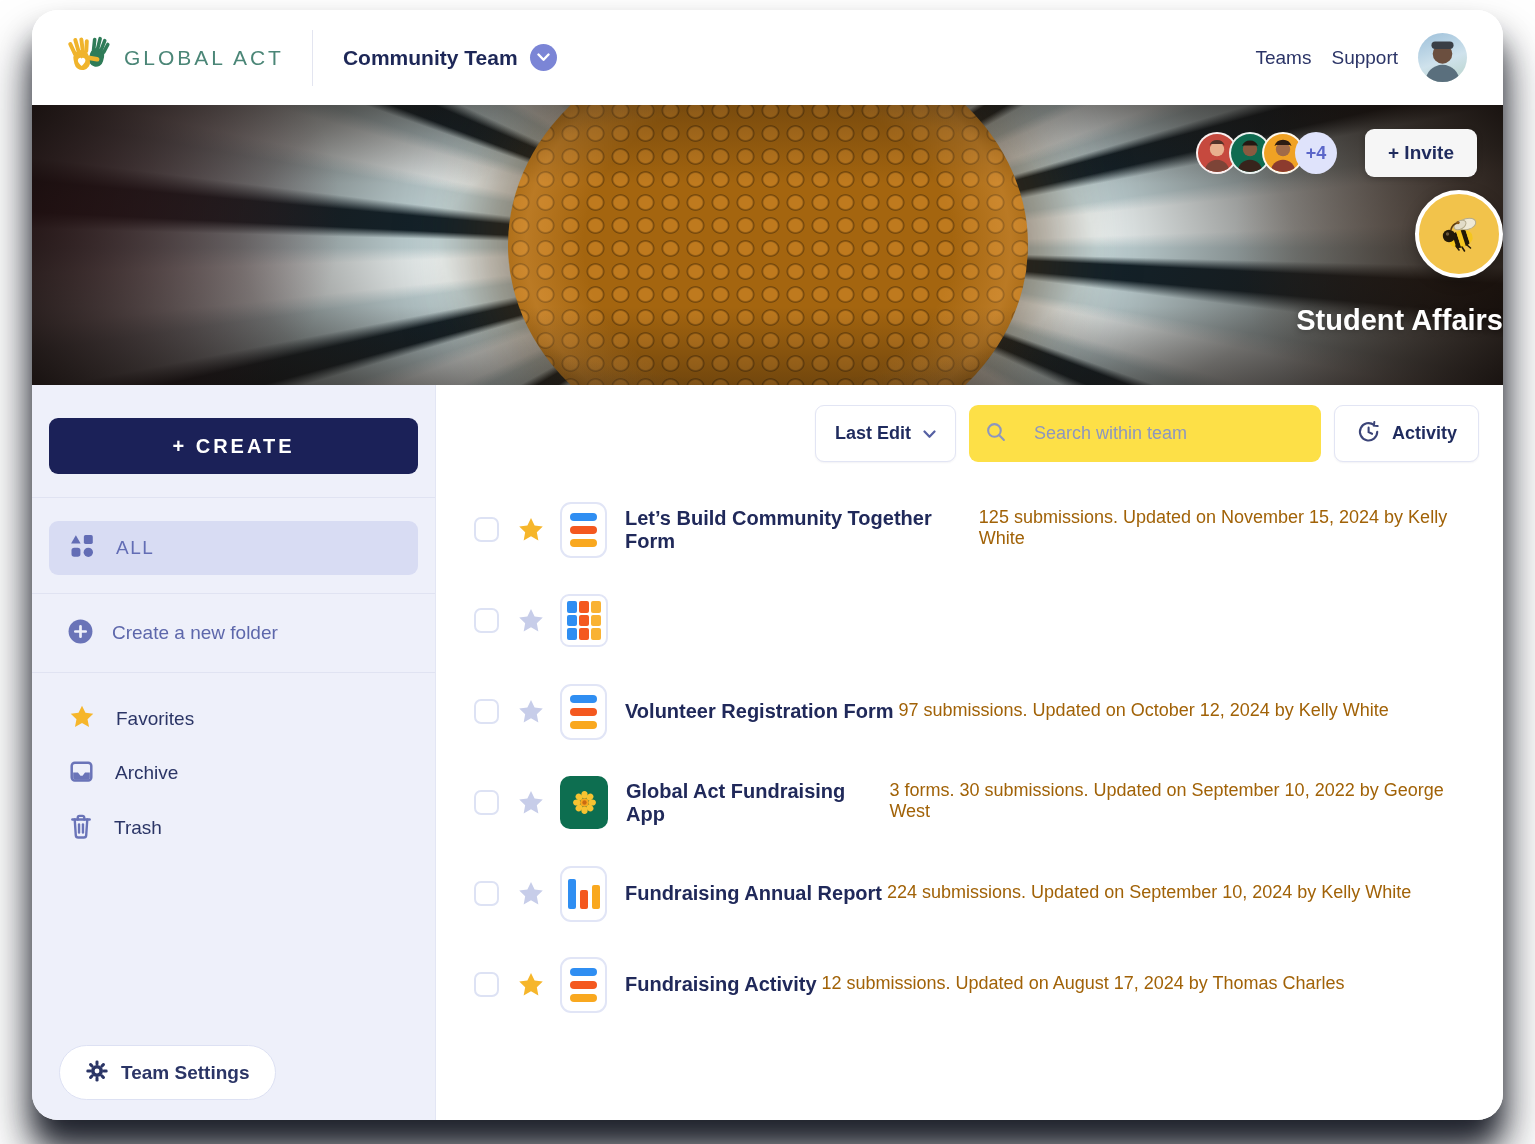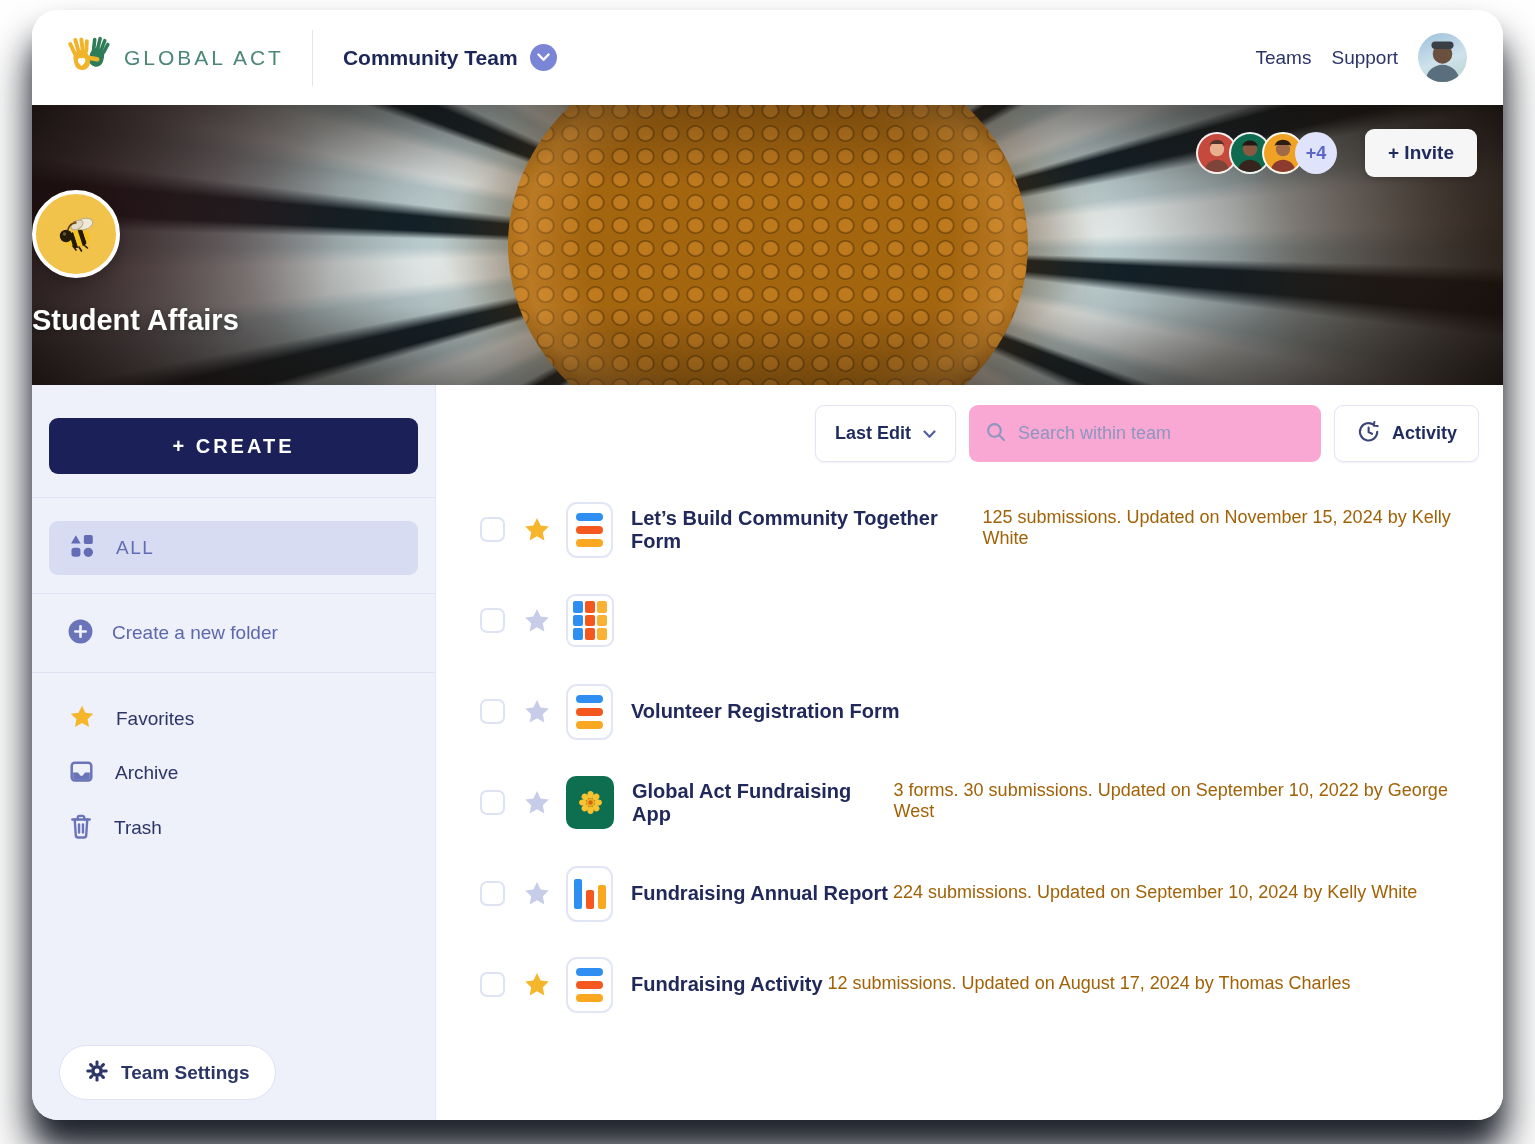--- a/index.html
+++ b/index.html
@@ -44,7 +44,7 @@
       radial-gradient(ellipse 30% 130% at 0% 40%, rgba(110,35,52,0.75), rgba(110,35,52,0) 70%),
       radial-gradient(ellipse 26% 130% at 100% 45%, rgba(120,60,20,0.55), rgba(120,60,20,0) 70%),
       linear-gradient(180deg, rgba(20,14,10,0.3), rgba(0,0,0,0) 28%, rgba(0,0,0,0) 72%, rgba(20,14,10,0.35)); }
-  .hero-center { position:absolute; inset:0; display:flex; flex-direction:column; align-items:flex-start; justify-content:center; transform:translateY(18px); gap:26px; }
+  .hero-center { position:absolute; inset:0; display:flex; flex-direction:column; align-items:flex-end; justify-content:center; transform:translateY(18px); gap:26px; }
   .bee-badge { width:88px; height:88px; border-radius:50%; background:#f2c34b; border:4px solid #ffffff; display:flex; align-items:center; justify-content:center; box-shadow:0 4px 14px rgba(0,0,0,0.25); }
   .hero-title { color:#ffffff; font-size:29px; font-weight:800; text-shadow:0 1px 6px rgba(0,0,0,0.35); }
   .hero-members { position:absolute; top:24px; right:26px; display:flex; align-items:center; gap:28px; }

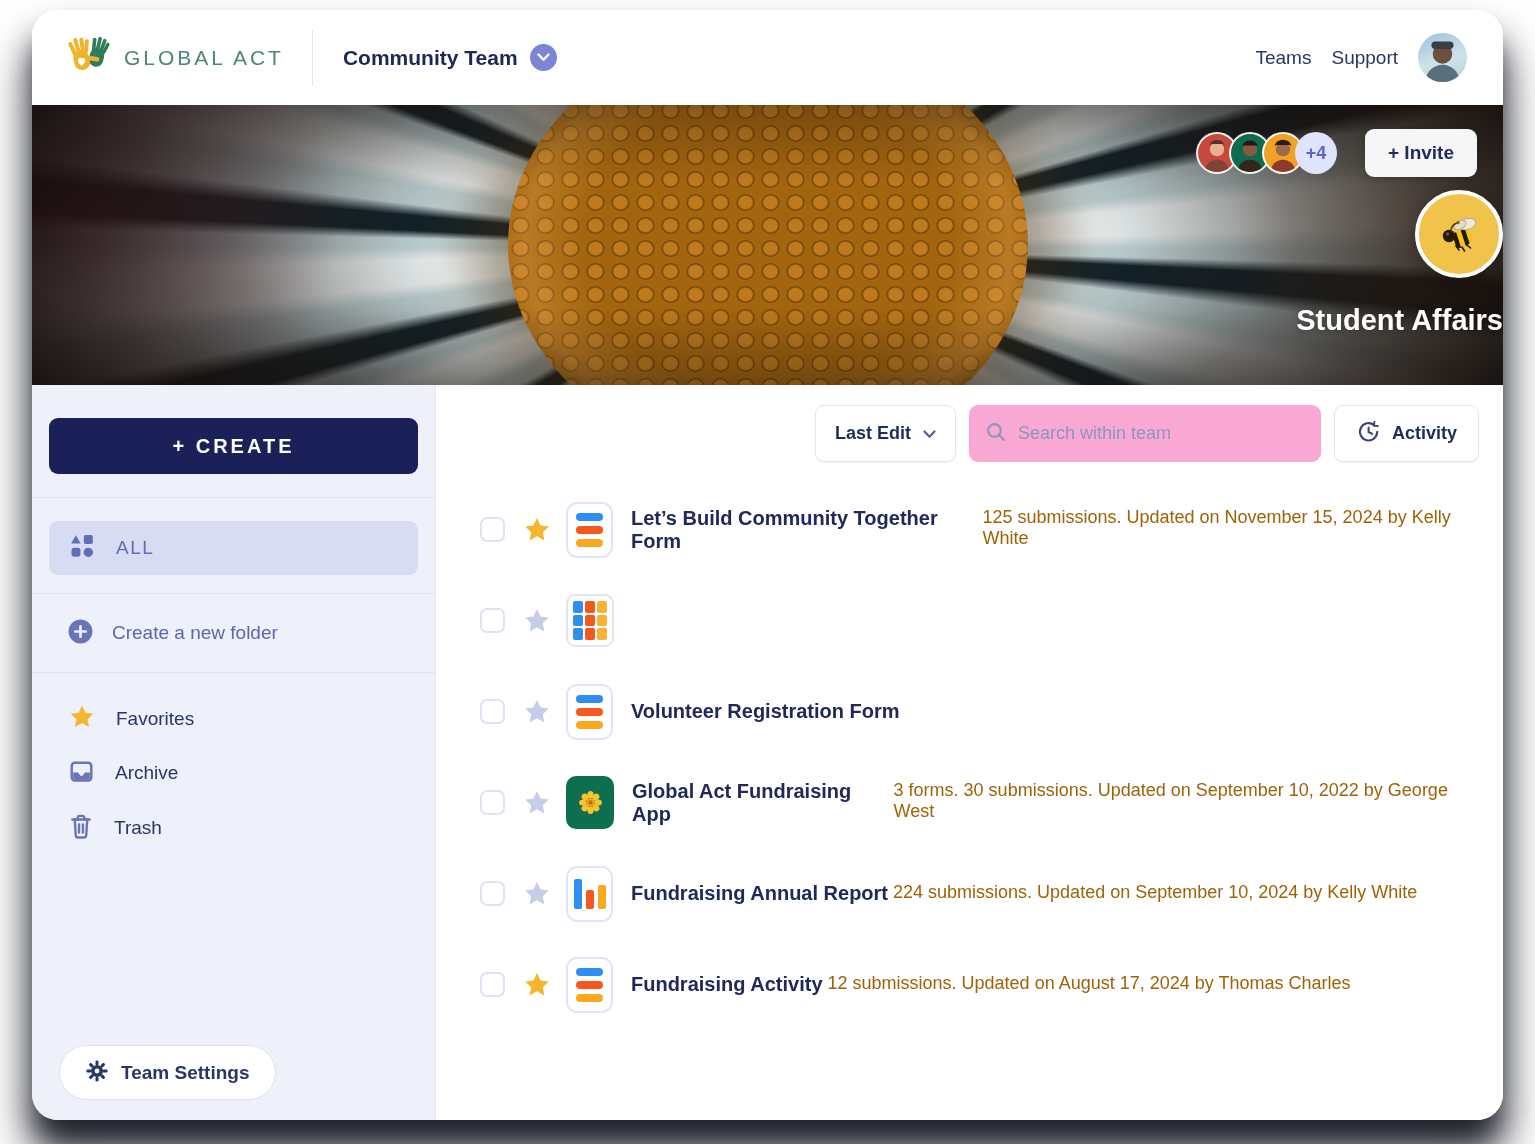--- a/index.html
+++ b/index.html
@@ -70,7 +70,7 @@
   .settings-btn { margin-top:auto; align-self:flex-start; margin-left:10px; display:inline-flex; align-items:center; gap:13px; padding:14px 26px; background:#fff; border:1px solid #dde1f3; border-radius:30px; cursor:pointer; font-family:inherit; }
   .settings-label { color:#2b3566; font-size:19px; font-weight:700; }
 
-  .main { flex:1; background:#fff; padding:20px 24px 0 20px; min-width:0; }
+  .main { flex:1; background:#fff; padding:20px 24px 0 14px; min-width:0; }
   .toolbar { display:flex; justify-content:flex-end; align-items:center; gap:13px; }
   .sort-btn { height:57px; display:flex; align-items:center; gap:12px; padding:0 19px; background:#fff; border:1px solid #e2e5f4; border-radius:9px; font-size:18px; font-weight:700; color:#1f2b5e; cursor:pointer; box-shadow:0 1px 2px rgba(30,40,90,0.06); font-family:inherit; }
   .search-box { height:57px; width:352px; background:#f9a8d4; border-radius:9px; display:flex; align-items:center; gap:12px; padding:0 16px; }

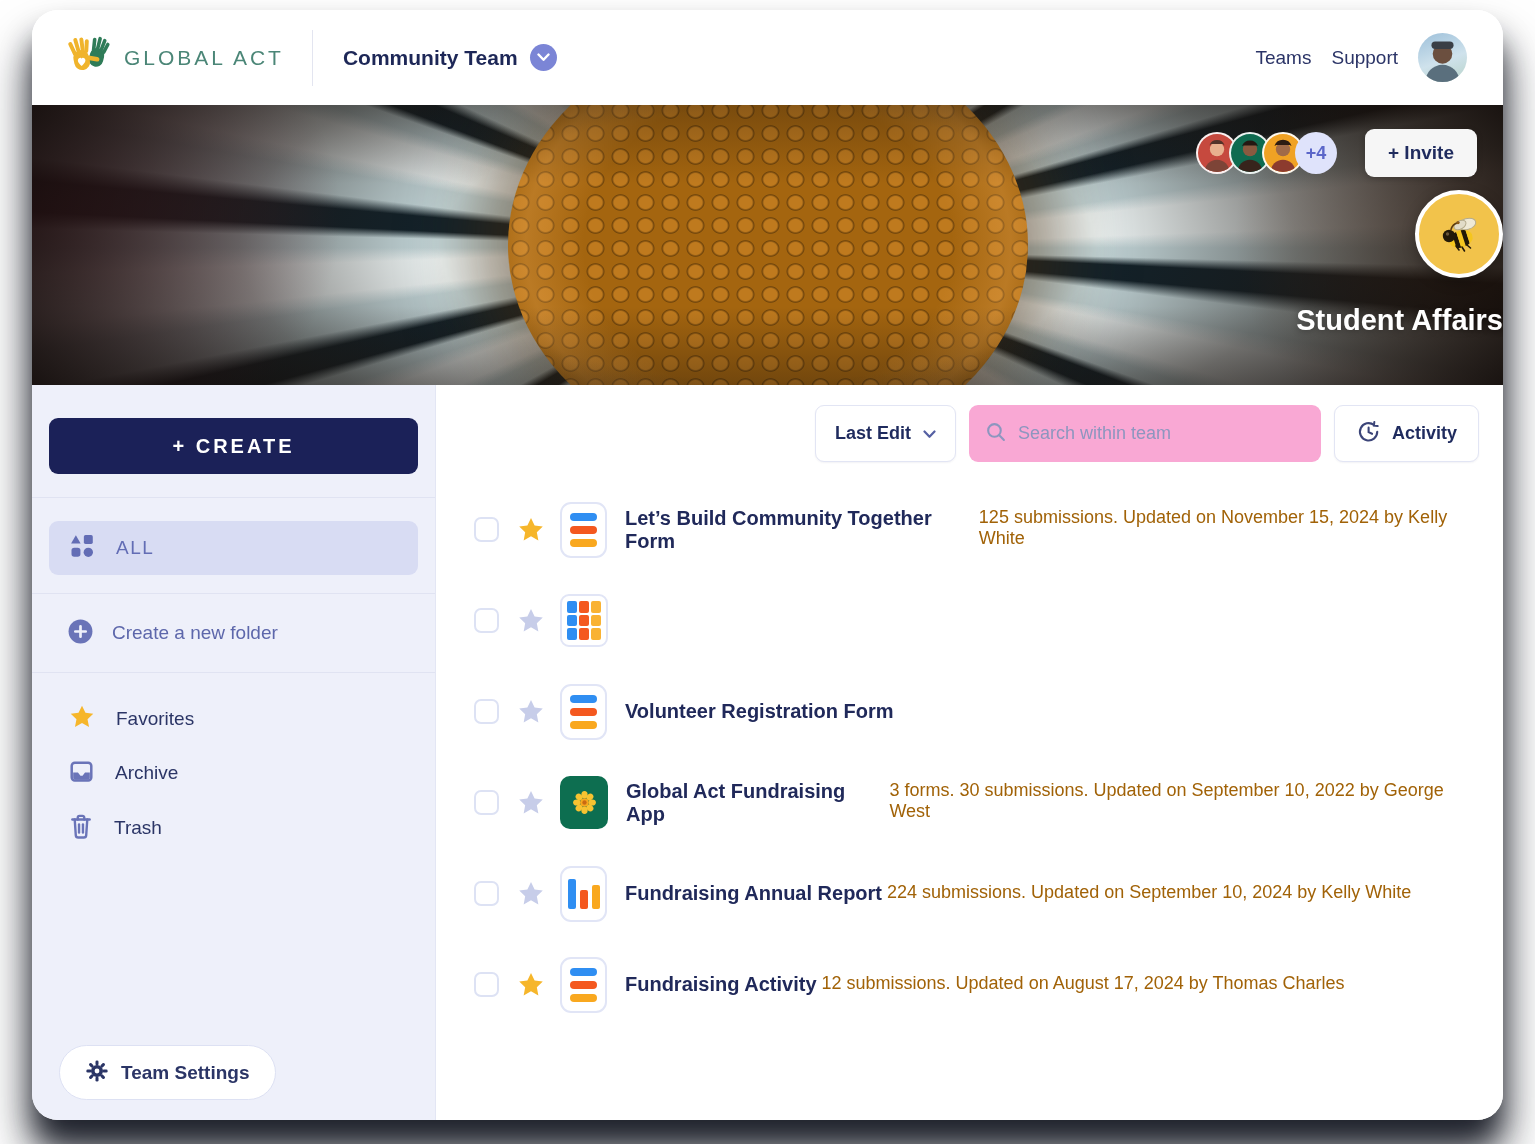--- a/index.html
+++ b/index.html
@@ -73,7 +73,7 @@
   .main { flex:1; background:#fff; padding:20px 24px 0 14px; min-width:0; }
   .toolbar { display:flex; justify-content:flex-end; align-items:center; gap:13px; }
   .sort-btn { height:57px; display:flex; align-items:center; gap:12px; padding:0 19px; background:#fff; border:1px solid #e2e5f4; border-radius:9px; font-size:18px; font-weight:700; color:#1f2b5e; cursor:pointer; box-shadow:0 1px 2px rgba(30,40,90,0.06); font-family:inherit; }
-  .search-box { height:57px; width:352px; background:#f9a8d4; border-radius:9px; display:flex; align-items:center; gap:12px; padding:0 16px; }
+  .search-box { height:57px; width:352px; background:#fde047; border-radius:9px; display:flex; align-items:center; gap:28px; padding:0 16px; }
   .search-box input { flex:1; border:none; outline:none; background:transparent; font-size:18px; color:#39406e; font-family:inherit; }
   .search-box input::placeholder { color:#8d96bf; }
   .activity-btn { height:57px; display:flex; align-items:center; gap:11px; padding:0 21px; background:#fff; border:1px solid #e2e5f4; border-radius:9px; font-size:18px; font-weight:700; color:#1f2b5e; cursor:pointer; box-shadow:0 1px 2px rgba(30,40,90,0.06); font-family:inherit; }

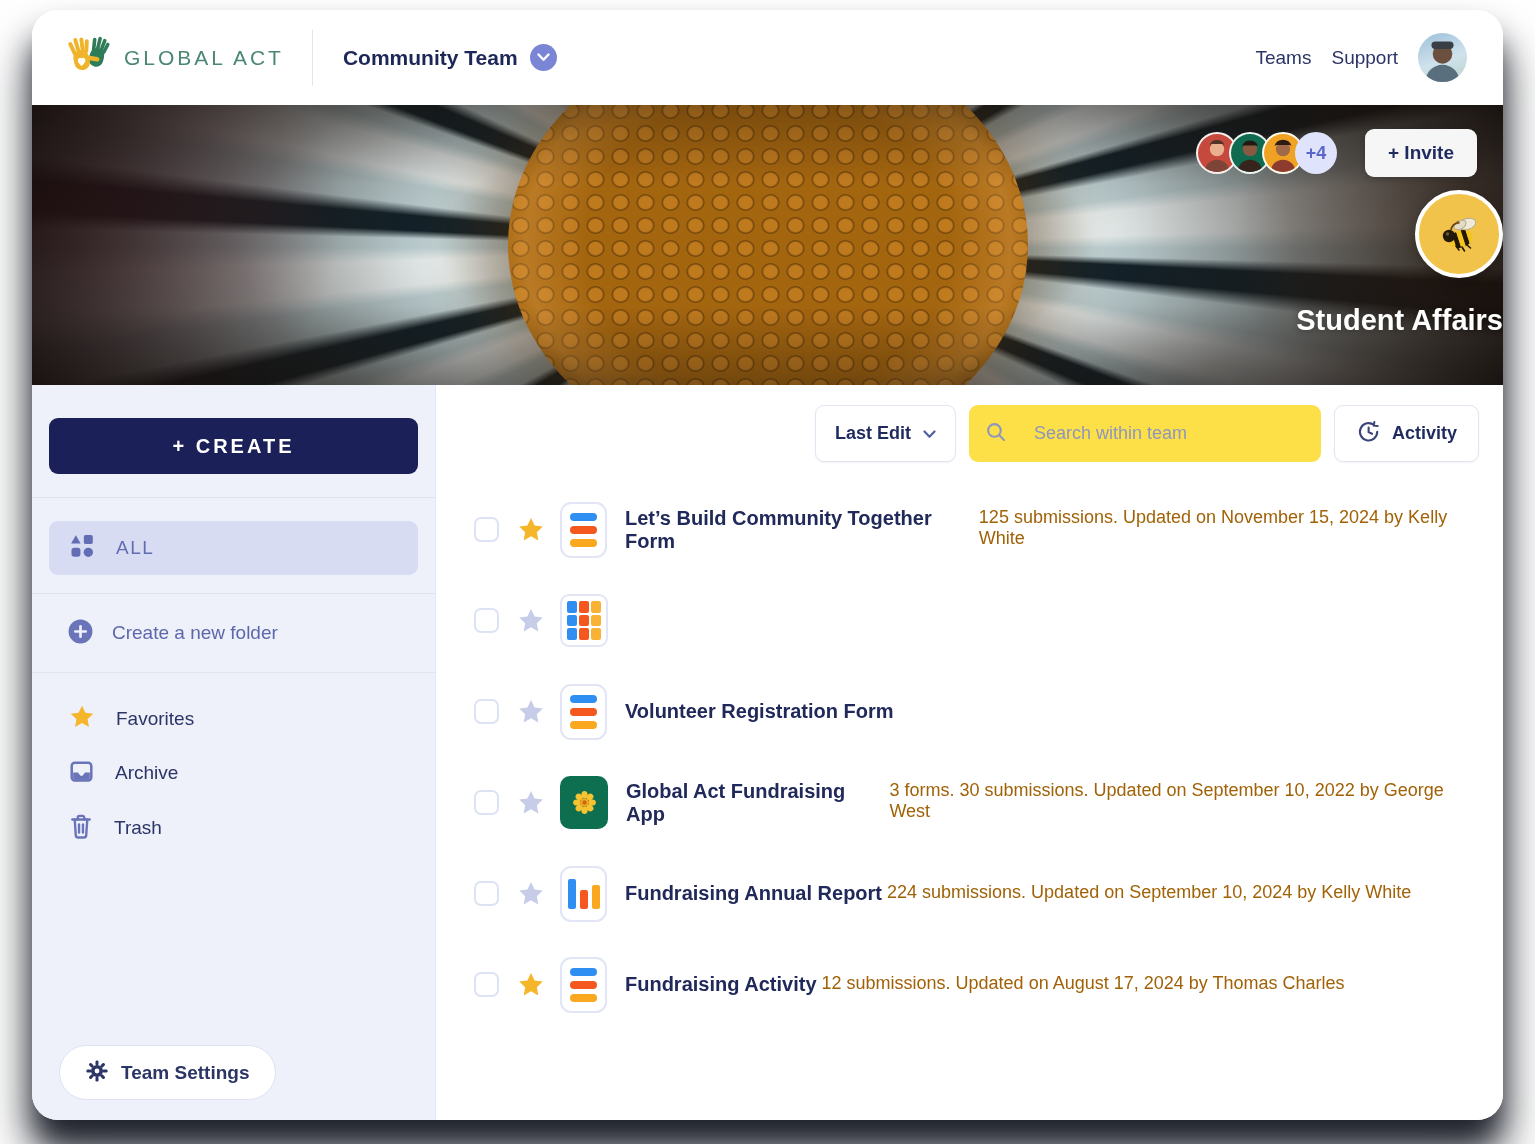--- a/index.html
+++ b/index.html
@@ -381,6 +381,7 @@
               </span>
               <div class="row-text">
                 <div class="row-title">Volunteer Registration Form</div>
+                <div class="row-meta">97 submissions. Updated on October 12, 2024 by Kelly White</div>
               </div>
             </div>
             <div class="row">

